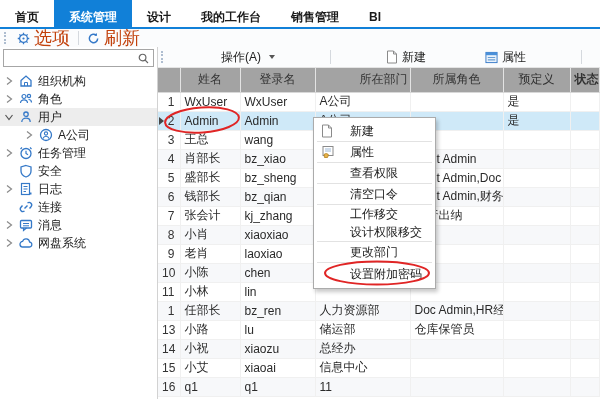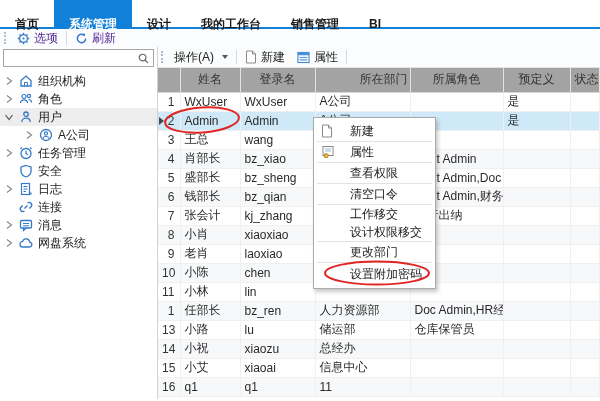--- a/index.html
+++ b/index.html
@@ -8,7 +8,7 @@
 
   
   .navbar { display:flex; height:27px; background:#fff; align-items:stretch; }
-  .nav-tab { padding:11px 15px; line-height:27px; font-size:12px; font-weight:600; color:#1a1a1a; cursor:pointer; white-space:nowrap; }
+  .nav-tab { padding:4px 15px; line-height:27px; font-size:12px; font-weight:600; color:#1a1a1a; cursor:pointer; white-space:nowrap; }
   .nav-tab.active { background:#1180d8; color:#fff; }
   .nav-underline { height:2px; background:#1180d8; width:600px; }
 

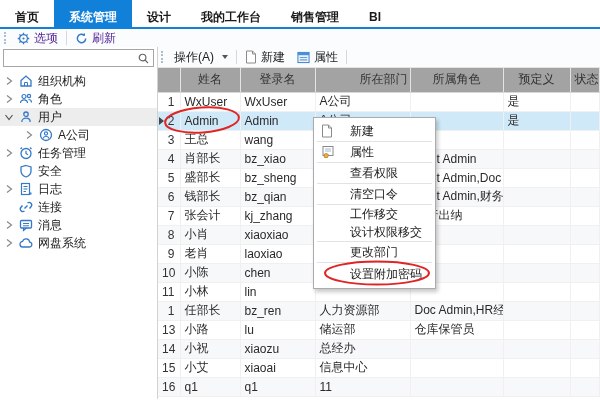--- a/index.html
+++ b/index.html
@@ -13,7 +13,7 @@
   .nav-underline { height:2px; background:#1180d8; width:600px; }
 
   
-  .toolbar1 { height:18px; display:flex; align-items:center; background:#fbfcfd; font-size:12px; color:#4c1d95; padding-left:3px; }
+  .toolbar1 { height:18px; display:flex; align-items:center; background:#fbfcfd; font-size:18px; color:#c2410c; padding-left:3px; }
   .grip { width:3px; height:12px; border-left:2px dotted #aebdd0; margin:0 4px 0 1px; }
   .tbtn { display:flex; align-items:center; gap:4px; padding:0 6px; height:18px; cursor:pointer; }
   .tsep { width:1px; height:14px; background:#d5d9de; margin:0 2px; }

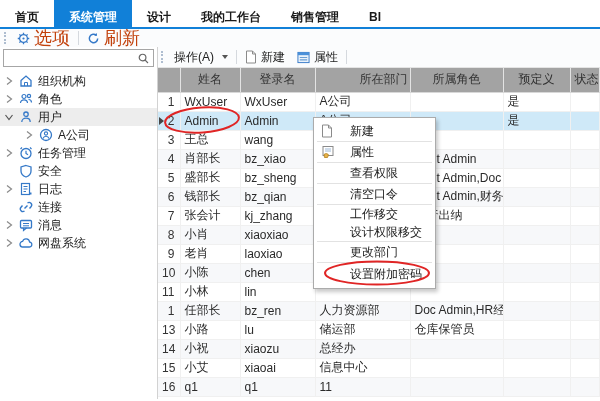--- a/index.html
+++ b/index.html
@@ -32,7 +32,7 @@
 
   
   .content { flex:1; display:flex; flex-direction:column; background:#fff; min-width:0; }
-  .toolbar2 { height:21px; display:flex; align-items:center; background:#fbfcfd; border-bottom:1px solid #e4e4e4; font-size:12px; color:#222; padding-left:2px; }
+  .toolbar2 { height:21px; display:flex; align-items:center; background:#fbfcfd; border-bottom:1px solid #e4e4e4; font-size:12px; color:#222; padding-left:2px;gap:47px; }
   .caret-down { width:0; height:0; border-left:3px solid transparent; border-right:3px solid transparent; border-top:4px solid #555; margin-left:4px; }
 
   

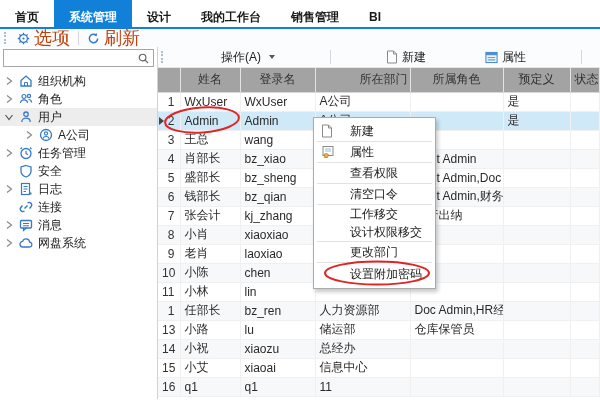--- a/index.html
+++ b/index.html
@@ -277,7 +277,7 @@
               <th style="width: 95px; padding-left: 44px;">所在部门</th>
               <th style="width: 93px;">所属角色</th>
               <th style="width: 67px;">预定义</th>
-              <th style="width: 29px;">状态</th>
+              <th style="width: 29px; font-weight: bold;">状态</th>
             </tr>
           </thead>
         <tbody id="tbody">

